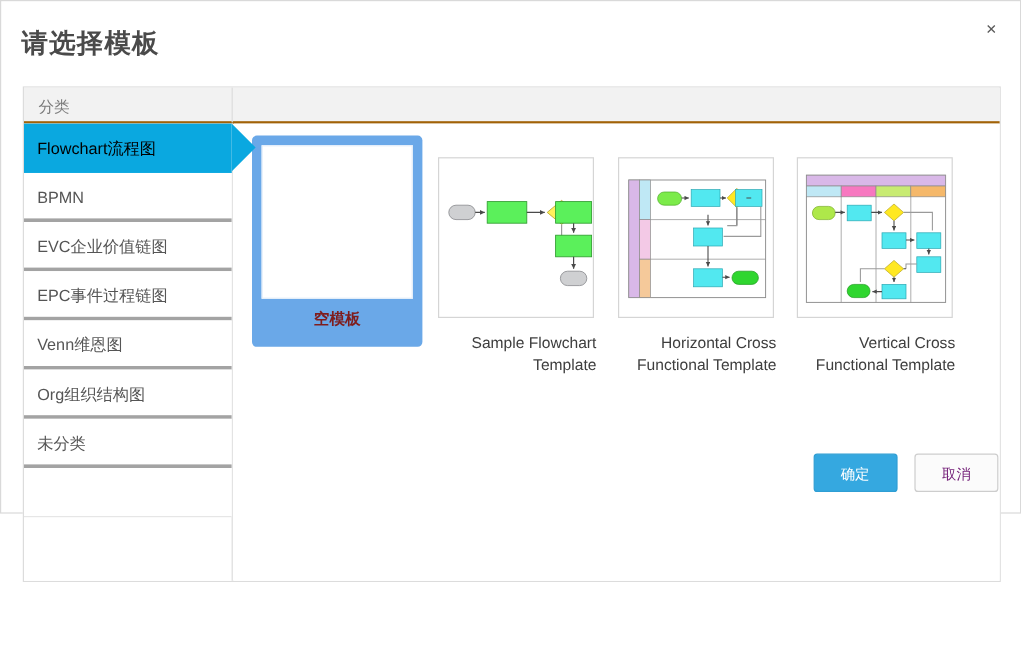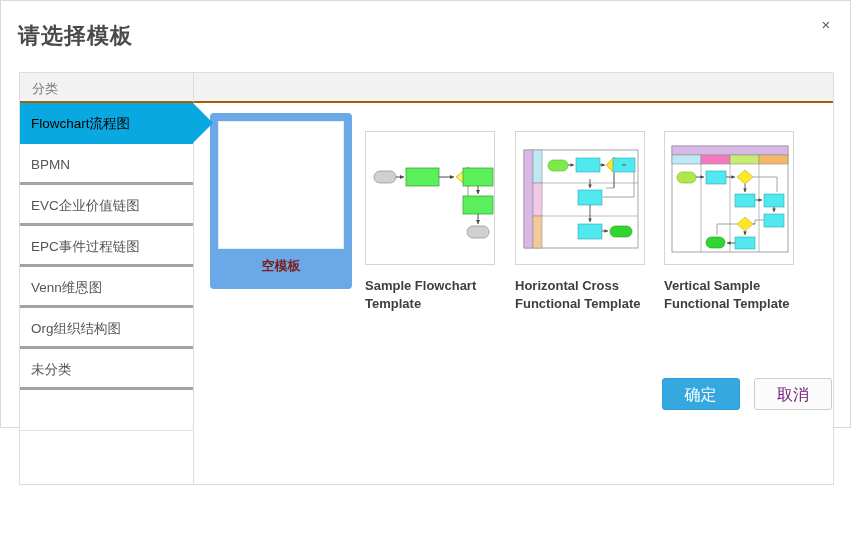--- a/index.html
+++ b/index.html
@@ -160,8 +160,7 @@
   .tpl {
     position: absolute;
     width: 132px;
-    text-align: left;
-    font-weight: bold;
+    text-align: right;
   }
   .tpl-box {
     width: 130px;

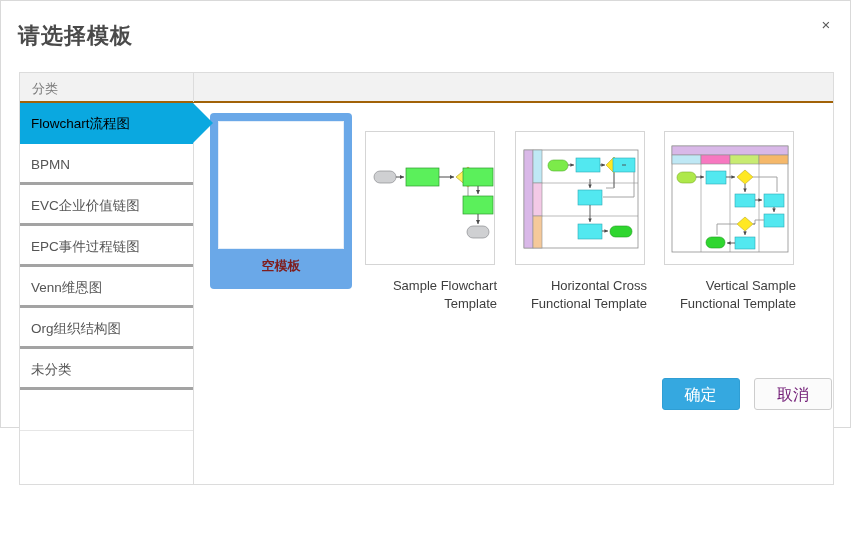--- a/index.html
+++ b/index.html
@@ -421,7 +421,7 @@
             <line x1="80" y1="99" x2="80" y2="103" stroke="#4a4a4a" stroke-width="0.9" marker-end="url(#ar4)"></line>
           </svg>
         </div>
-        <div class="tpl-label">Vertical Sample Functional Template</div>
+        <div class="tpl-label">Vertical Cross Functional Template</div>
       </div>
 
     </div>

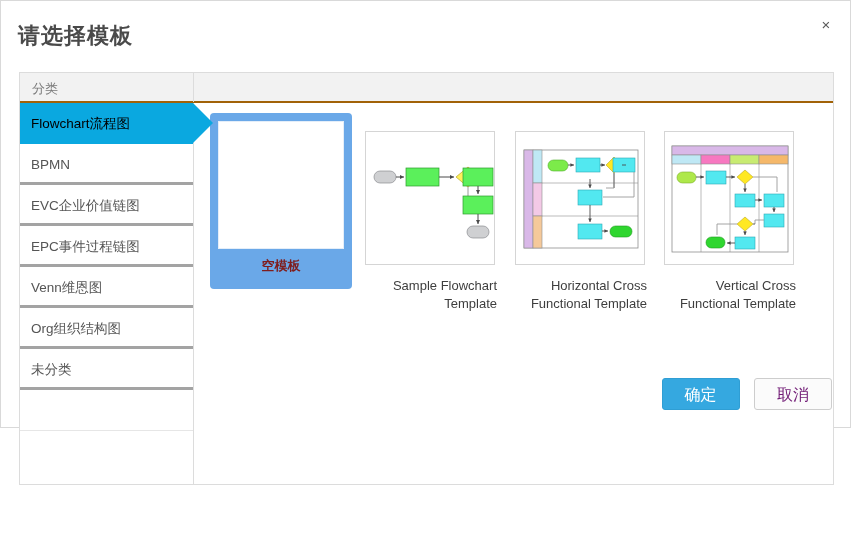--- a/index.html
+++ b/index.html
@@ -222,7 +222,7 @@
     height: 32px;
     line-height: 32px;
     padding: 0 22px;
-    font-size: 16px;
+    font-size: 12px;
     border-radius: 3px;
     cursor: pointer;
     box-sizing: border-box;

